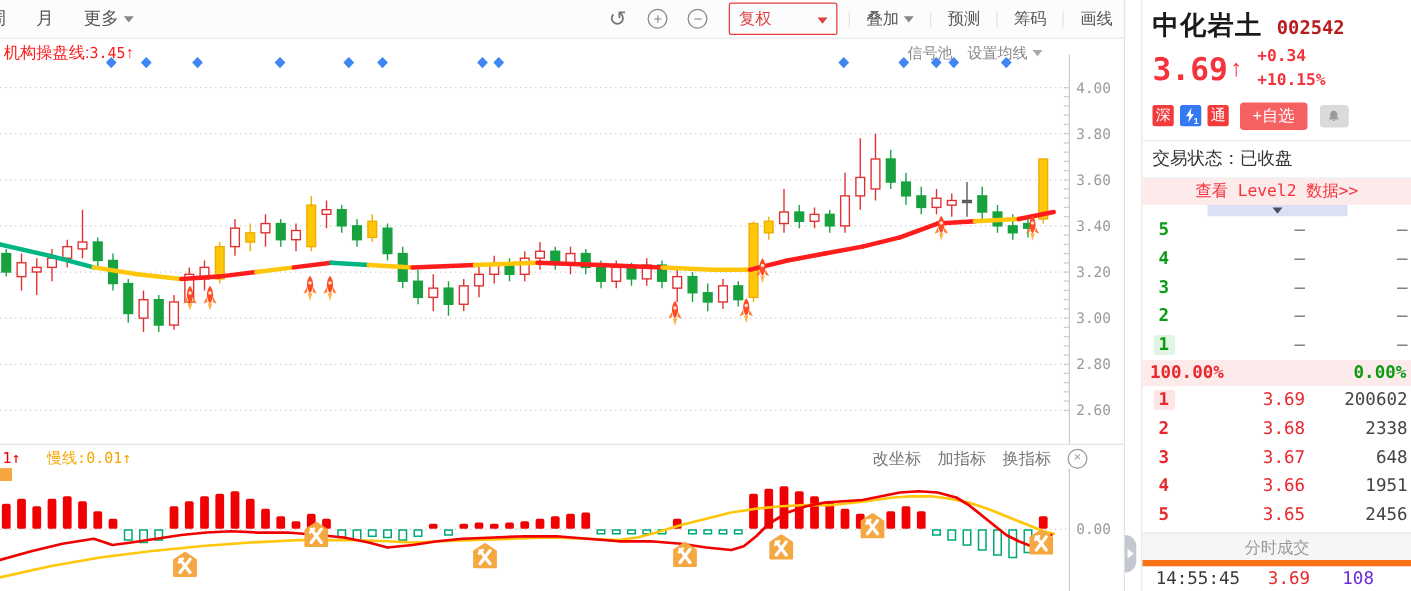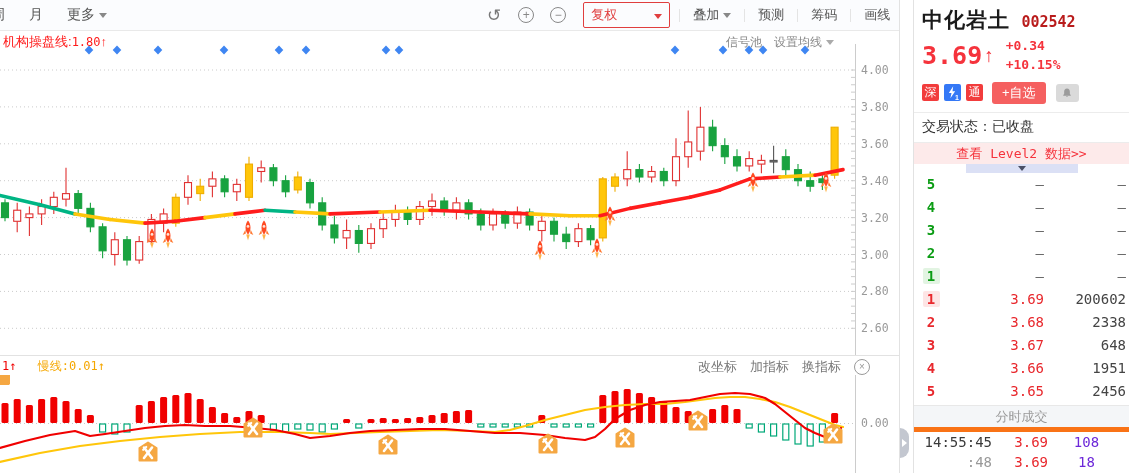--- a/index.html
+++ b/index.html
@@ -138,7 +138,7 @@
   </div>
 
   <div class="hdr-left">
-    <span>机构操盘线:</span><span class="num">1.80</span><span>↑</span>
+    <span>机构操盘线:</span><span class="num">3.45</span><span>↑</span>
   </div>
   <div class="hdr-right">
     <span>信号池</span>

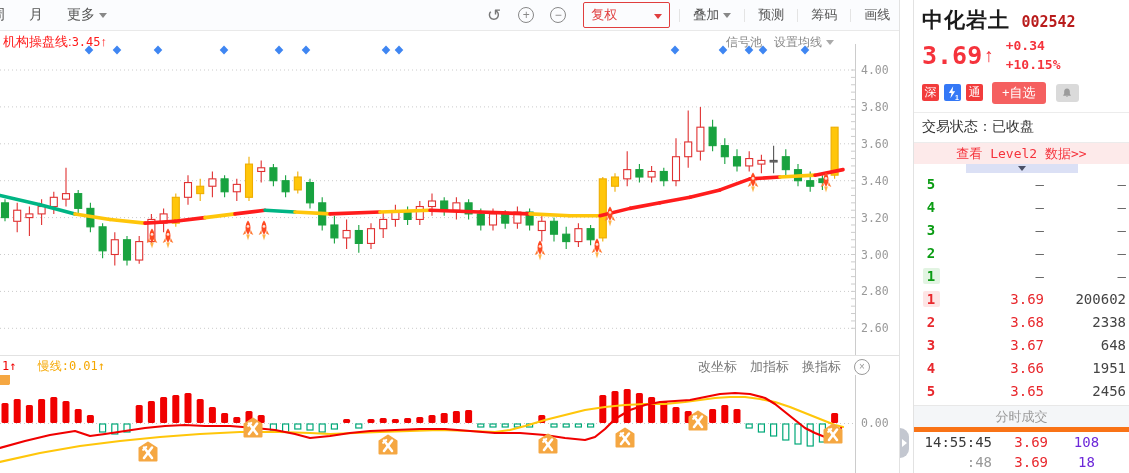--- a/index.html
+++ b/index.html
@@ -638,6 +638,10 @@
           <span class="vl">—</span>
         </div>
       </div>
+    <div class="ratio-row">
+      <span class="ratio-buy">100.00%</span>
+      <span class="ratio-sell">0.00%</span>
+    </div>
     <div id="bidRows">
         <div class="ob-row bid">
           <span class="lv hl-r">1</span>

